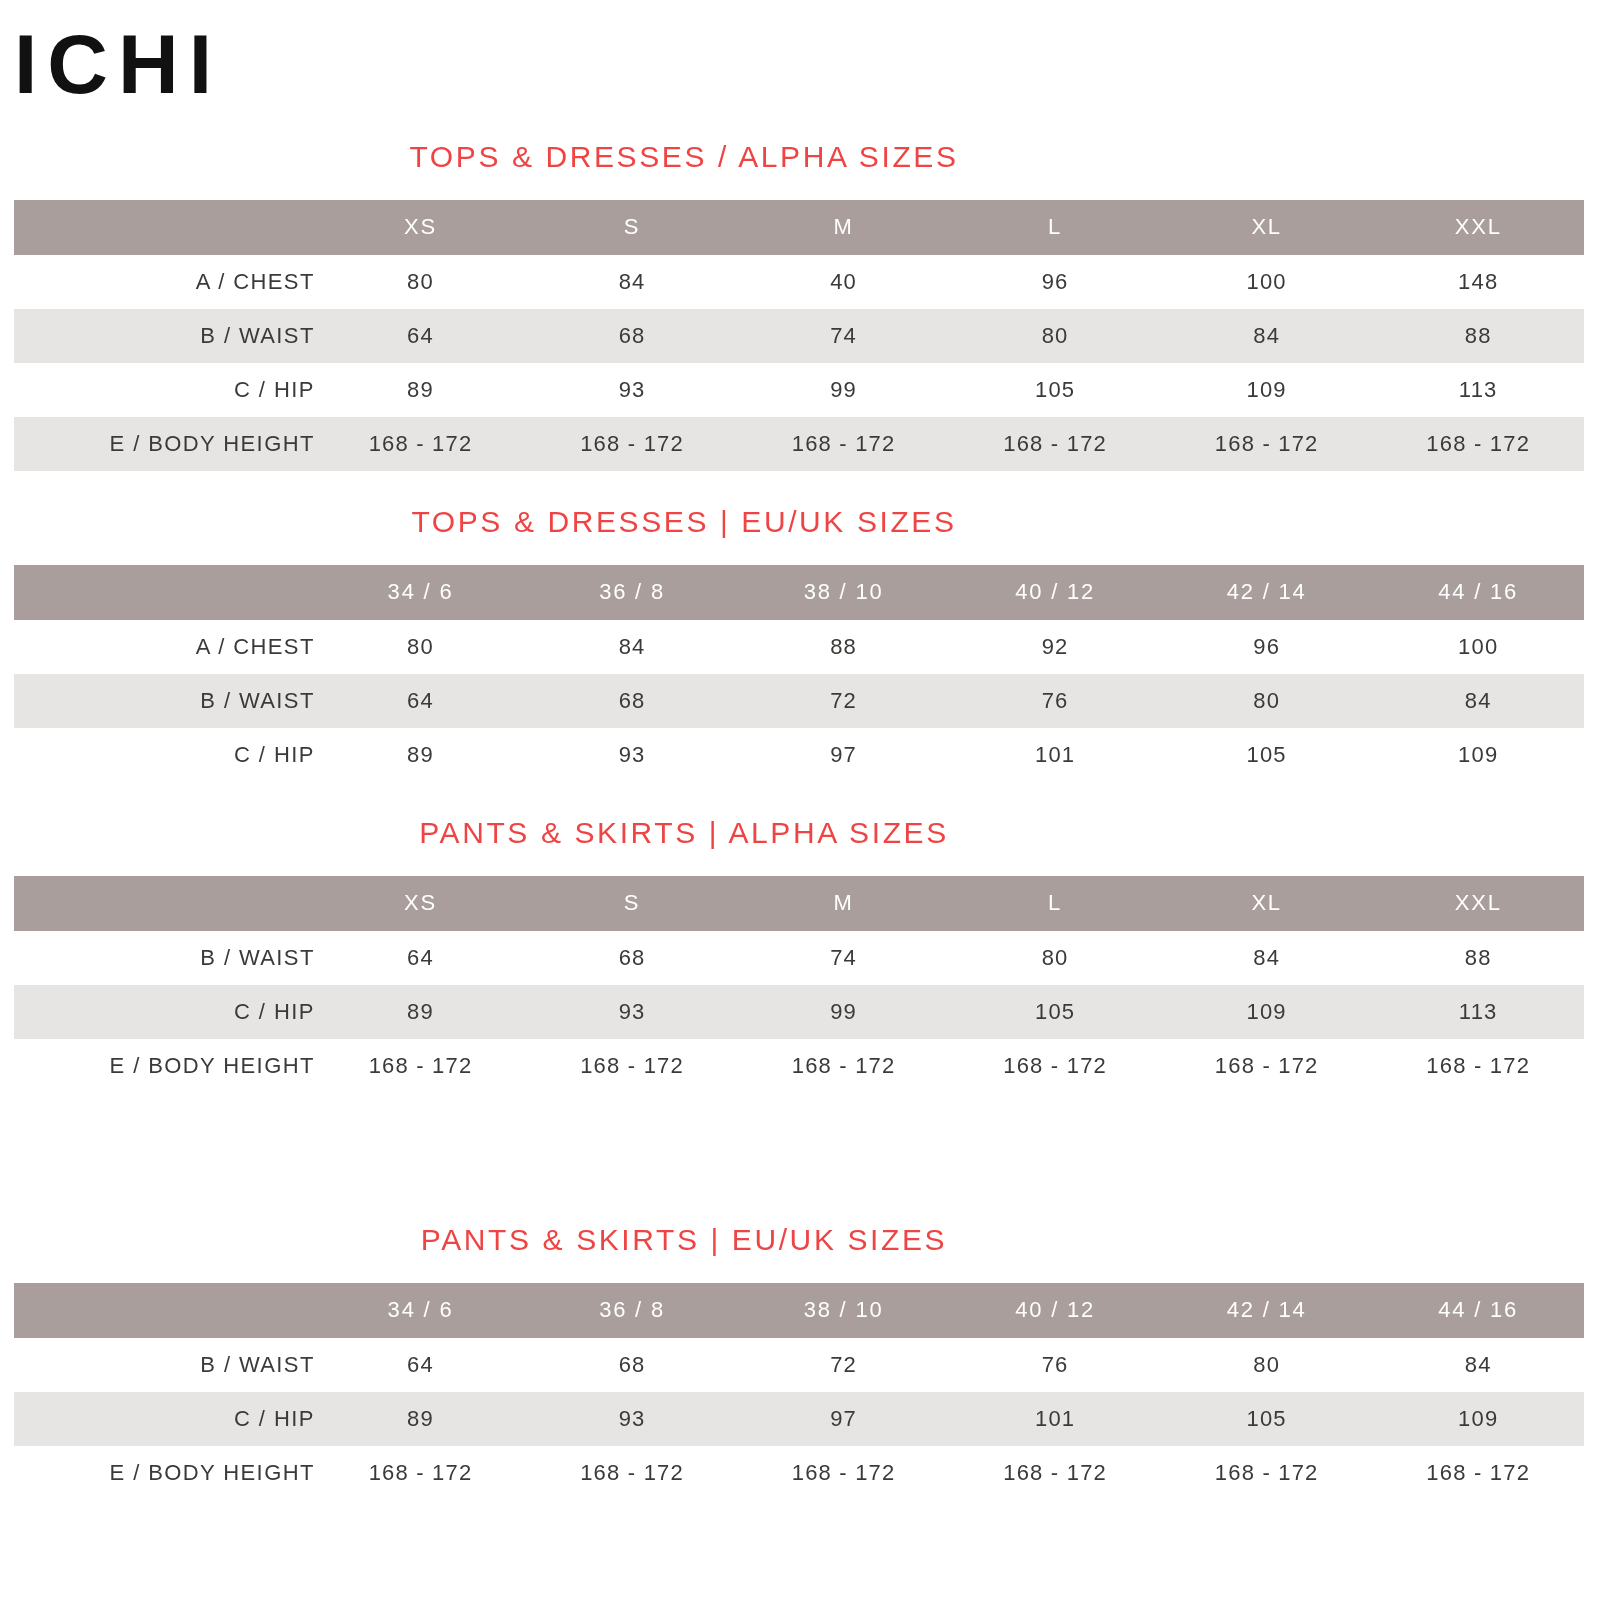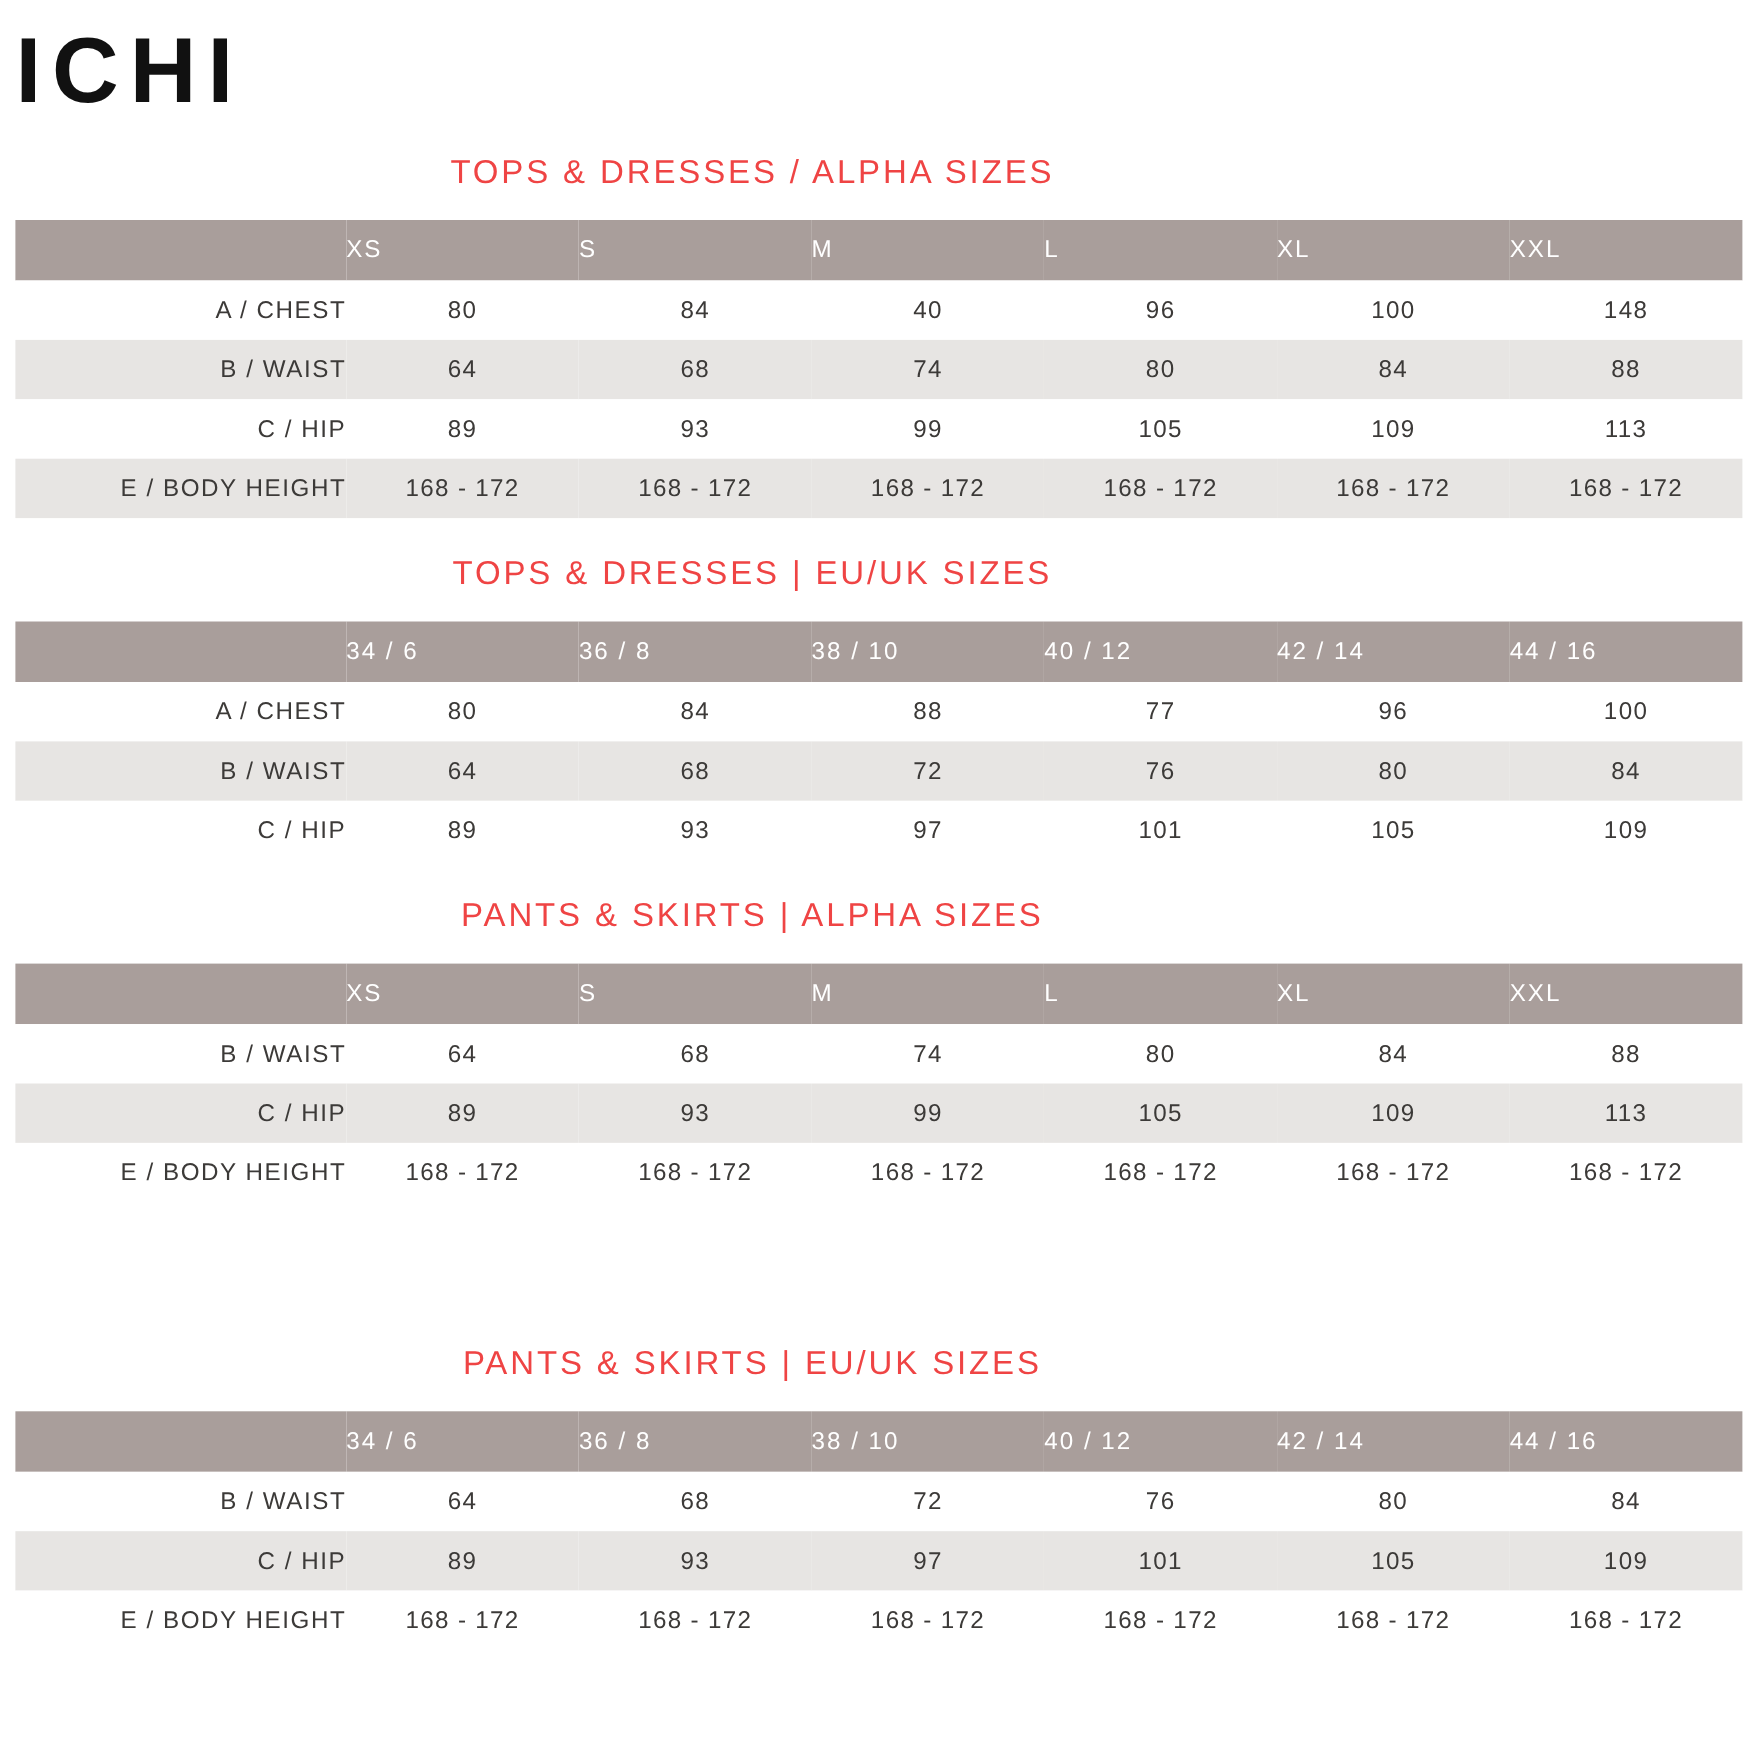--- a/index.html
+++ b/index.html
@@ -56,7 +56,7 @@
     font-size: 22px;
     letter-spacing: 1.8px;
     padding: 14px 0 15px 0;
-    text-align: left;
+    text-align: center;
     border: none;
   }
   table.size-table thead th.label-head {

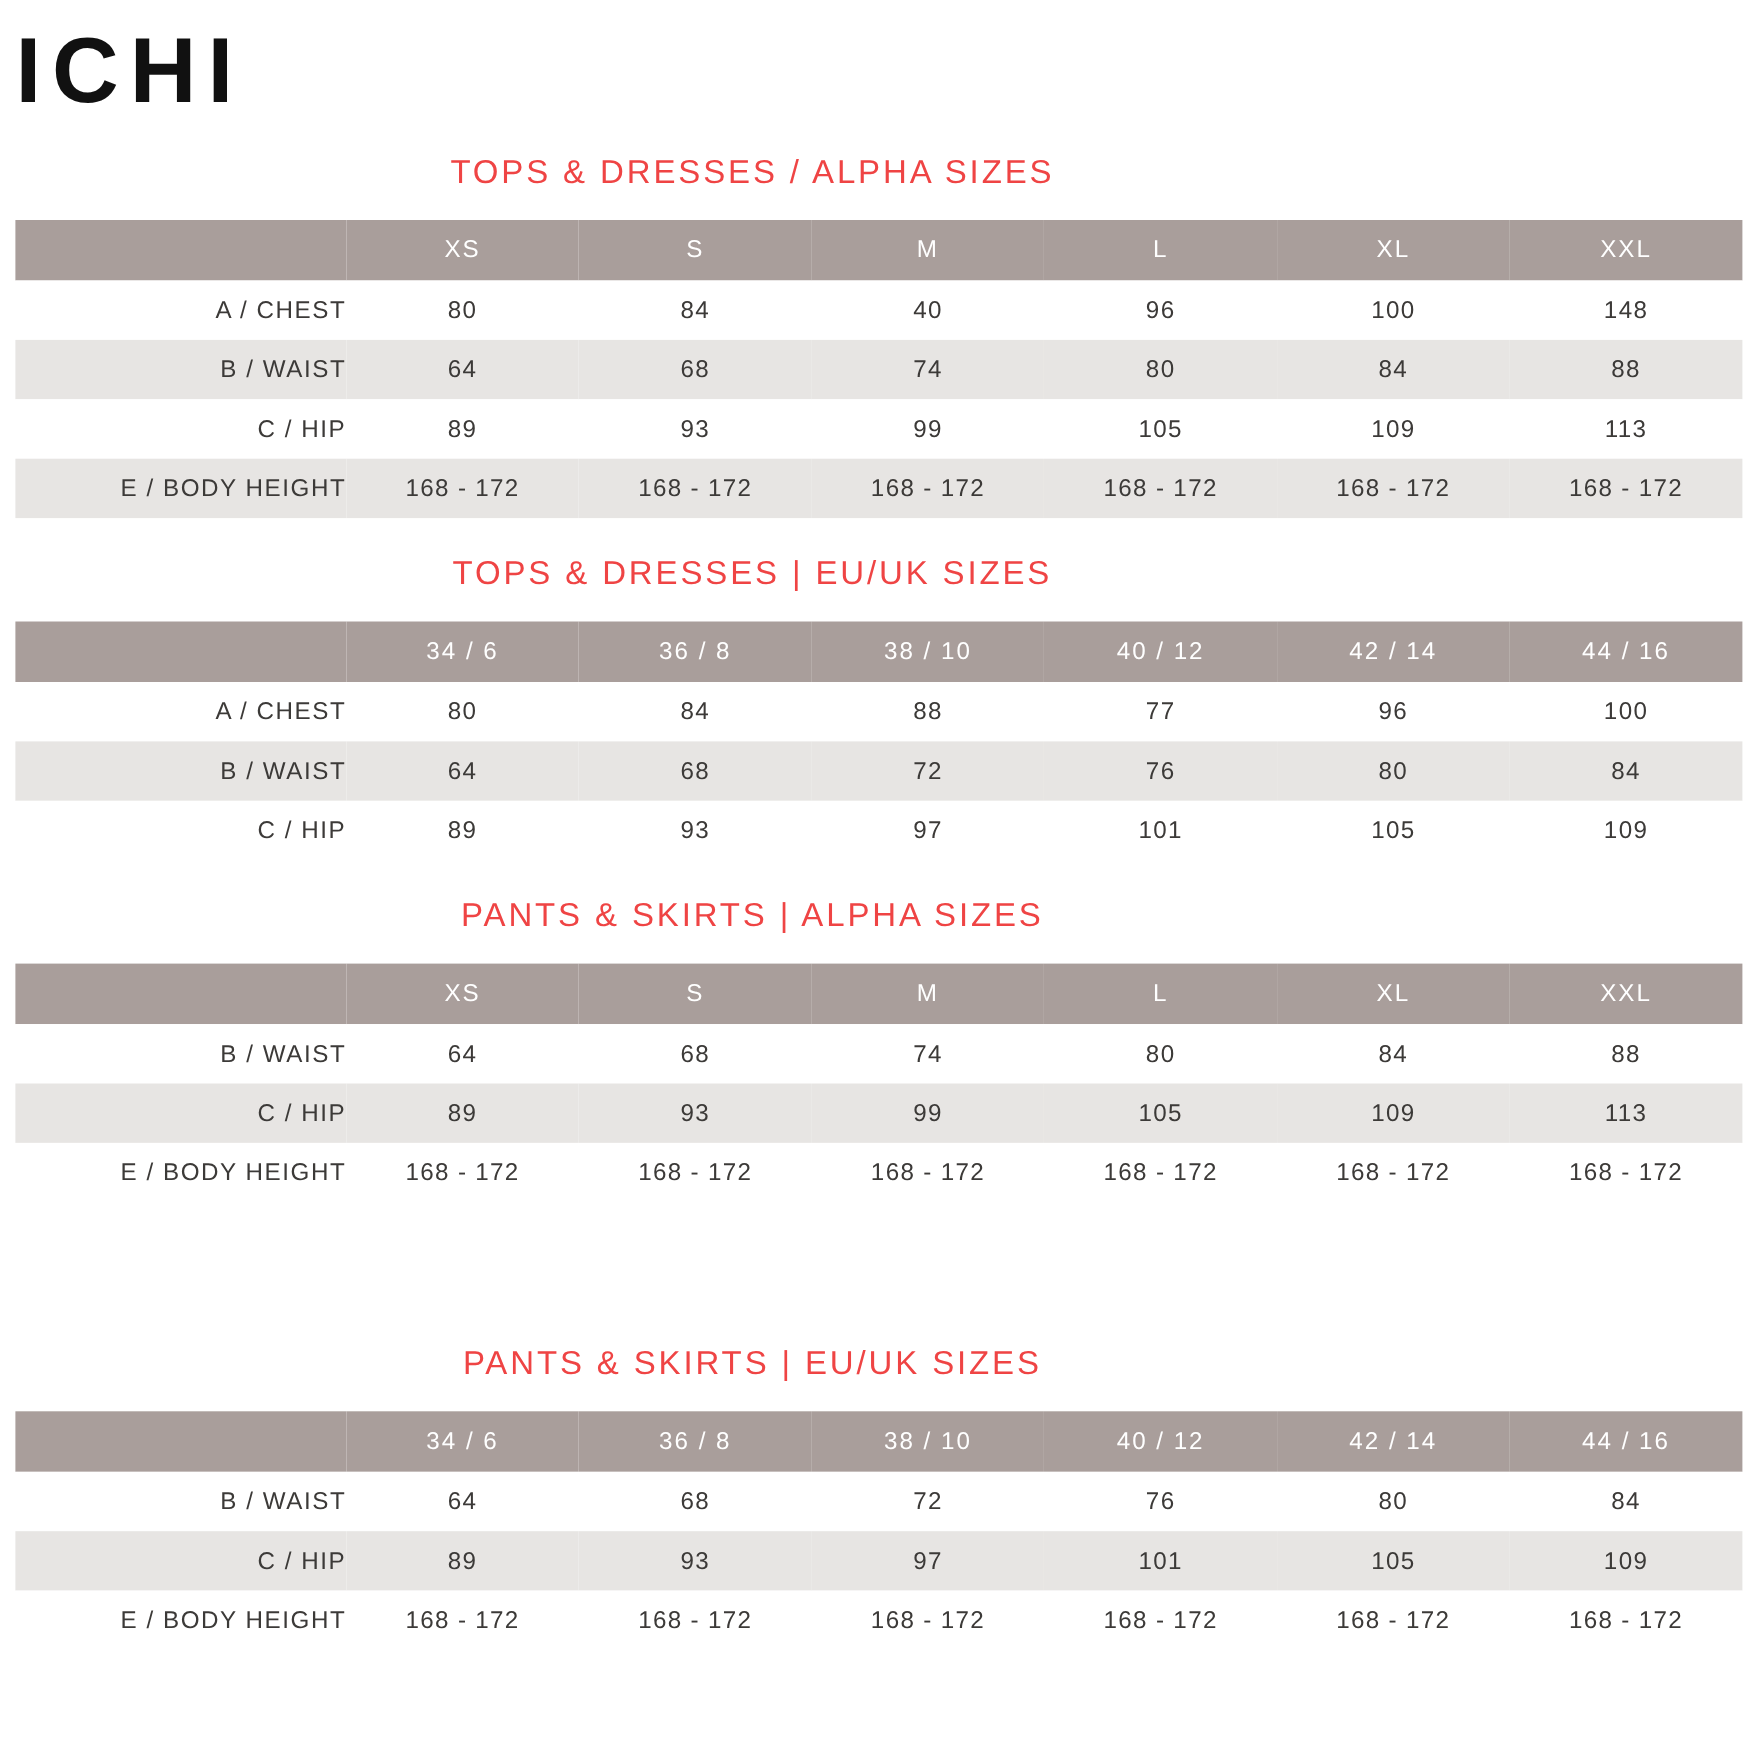--- a/index.html
+++ b/index.html
@@ -184,7 +184,7 @@
           <td>80</td>
           <td>84</td>
           <td>88</td>
-          <td>77</td>
+          <td>92</td>
           <td>96</td>
           <td>100</td>
         </tr>

